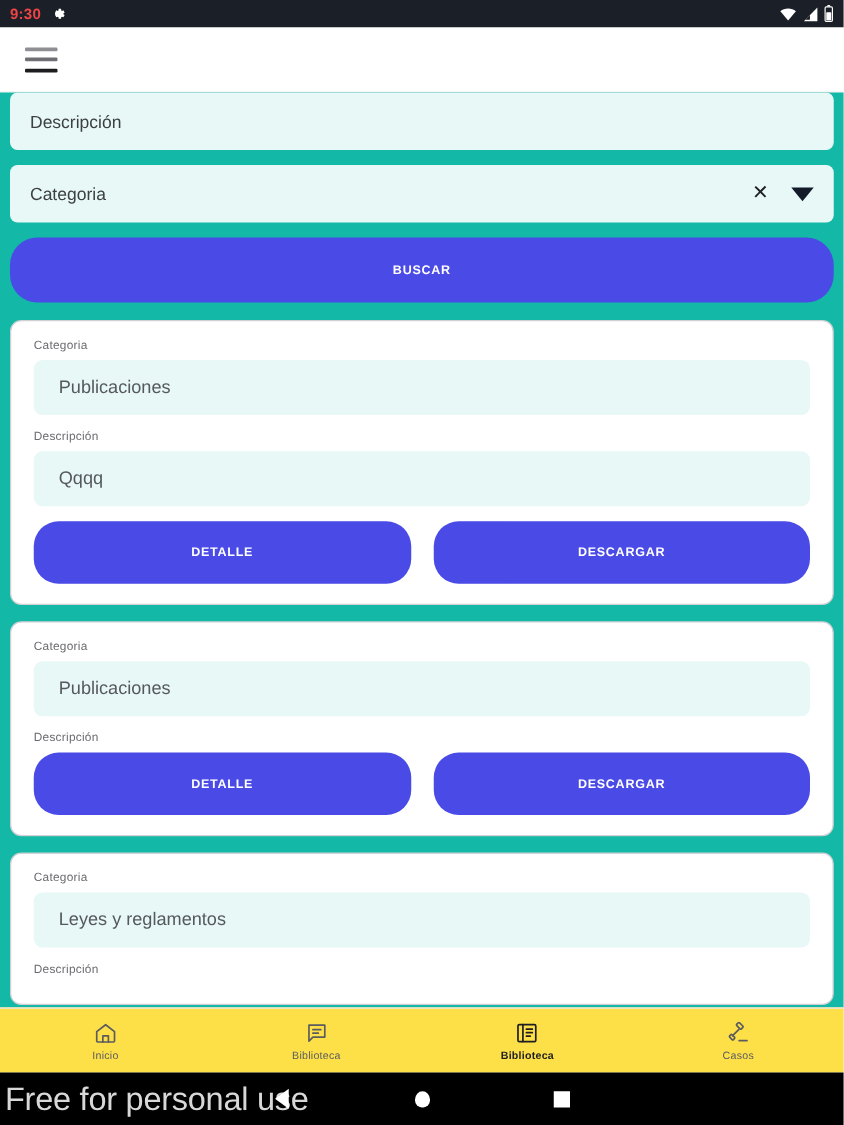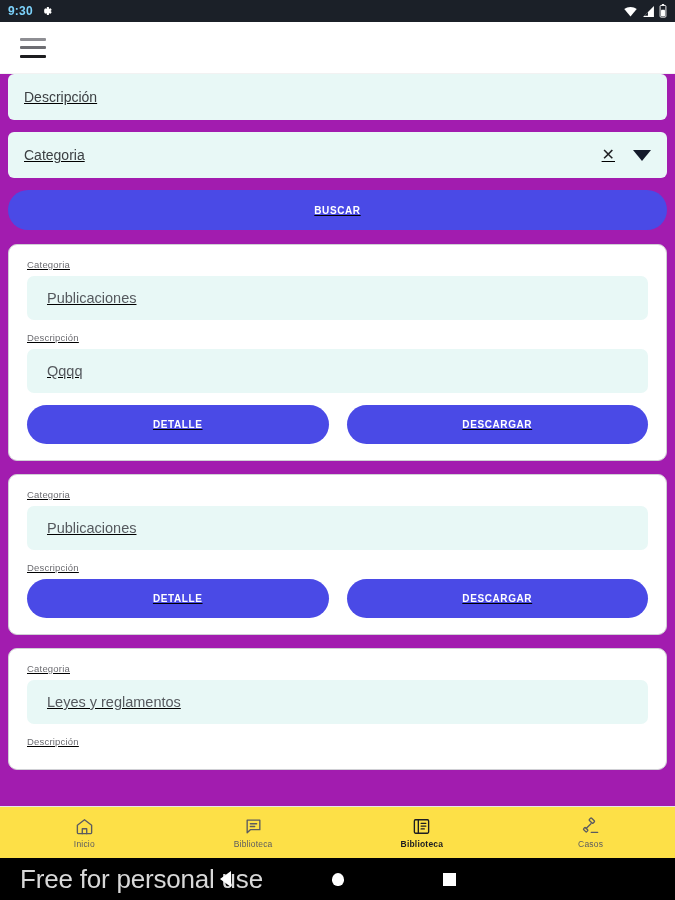--- a/index.html
+++ b/index.html
@@ -22,7 +22,7 @@
     background:#1b2028;
     display:flex; align-items:center;
     padding:0 8px;
-    color:#7dd3fc;
+    color:#ef4444;
     justify-content:flex-end;
   }
   .sb-time { font-size:12px; font-weight:bold; letter-spacing:.2px; }

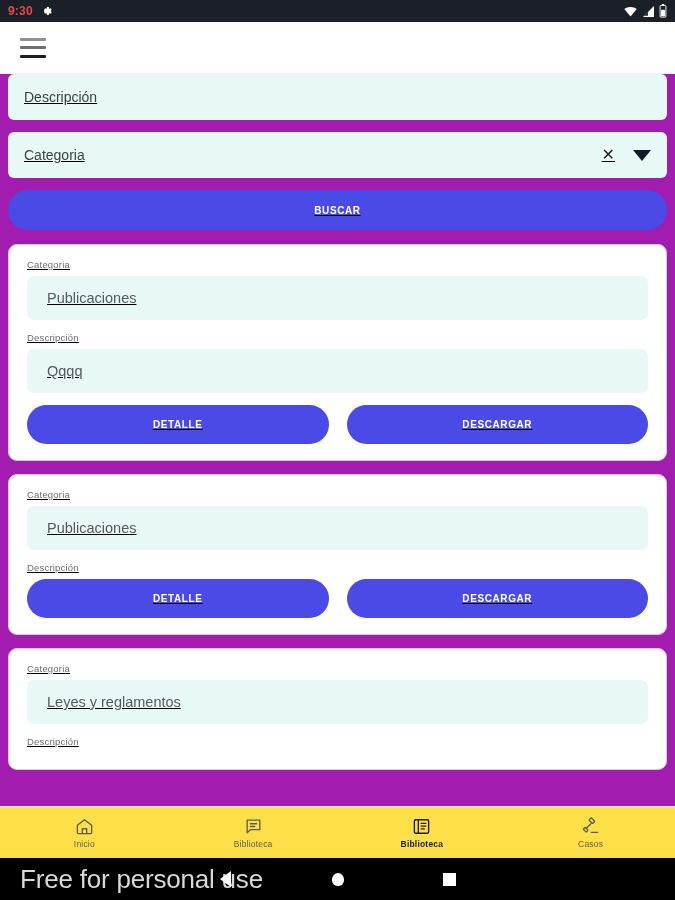--- a/index.html
+++ b/index.html
@@ -57,9 +57,8 @@
   .content {
     flex:1 1 auto;
     overflow:hidden;
-    background:#a21caf;
+    background:#14b8a6;
     padding:0 8px;
-    text-decoration:underline;
   }
 
   

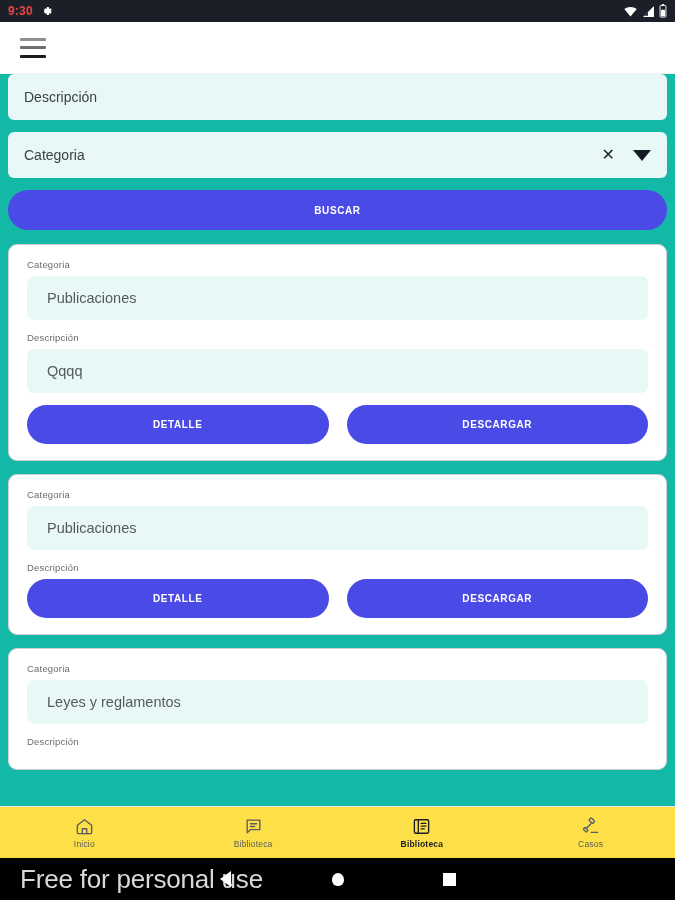--- a/index.html
+++ b/index.html
@@ -91,7 +91,7 @@
     background:#4a4ae6;
     color:#ffffff;
     border:none; border-radius:22px;
-    height:40px;
+    height:52px;
     font-size:10px; font-weight:bold;
     letter-spacing:.6px;
     cursor:pointer;

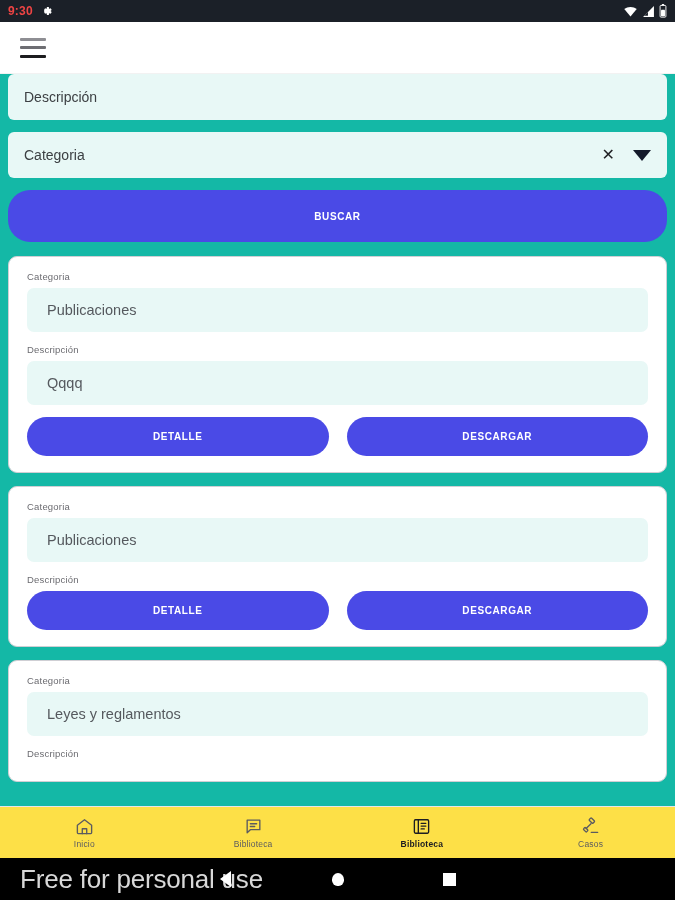--- a/index.html
+++ b/index.html
@@ -124,7 +124,7 @@
     margin-bottom:12px;
   }
   .card-actions { display:flex; gap:18px; }
-  .card-actions .btn-primary { flex:1 1 0; border-radius:20px; height:39px; }
+  .card-actions .btn-primary { flex:1 1 0; border-radius:20px; height:50px; }
 
   
   .bottomnav {

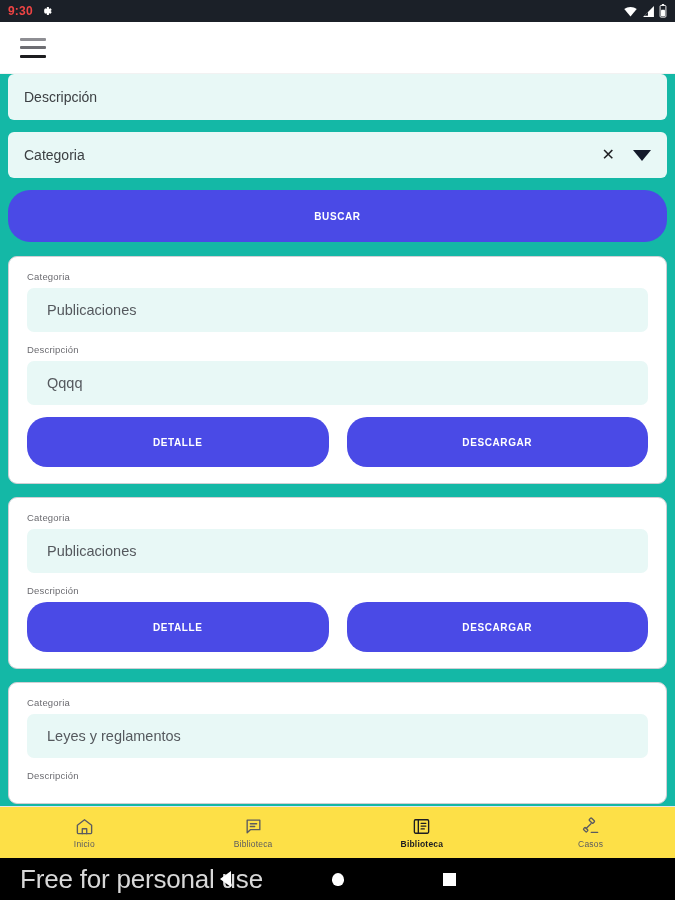--- a/index.html
+++ b/index.html
@@ -152,7 +152,7 @@
     position:relative;
   }
   .watermark {
-    position:absolute; left:20px;
+    position:absolute; left:4px;
     color:#d8d8d8;
     font-size:26px;
     letter-spacing:-.2px;

